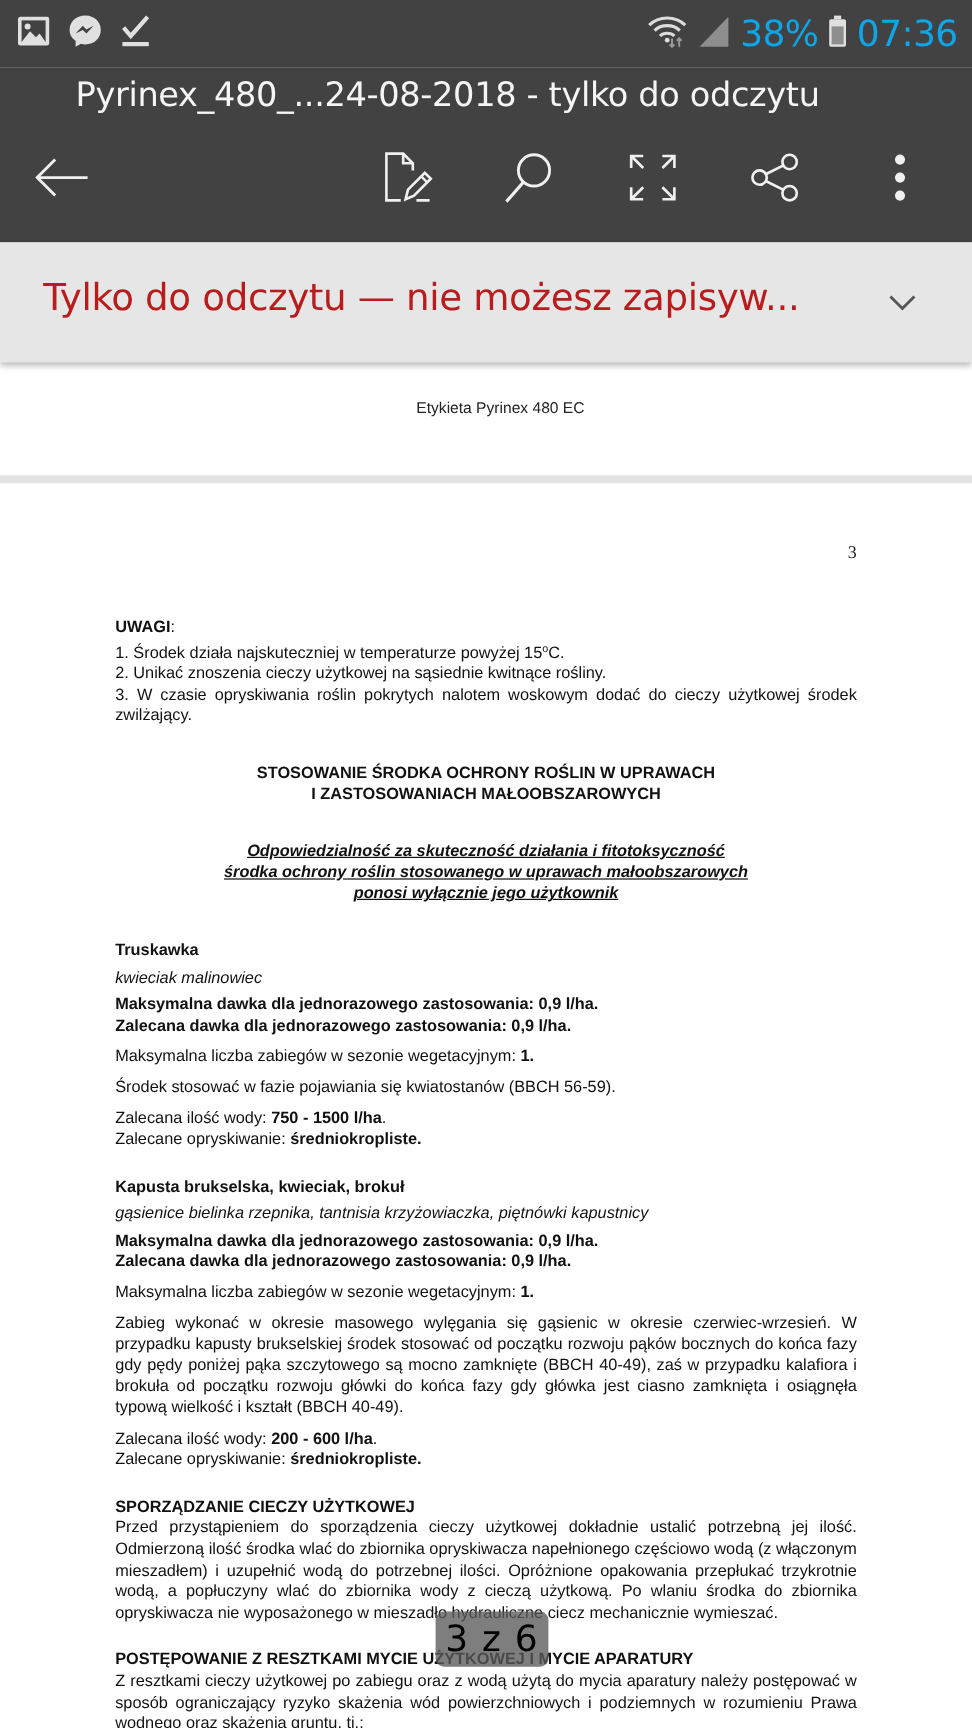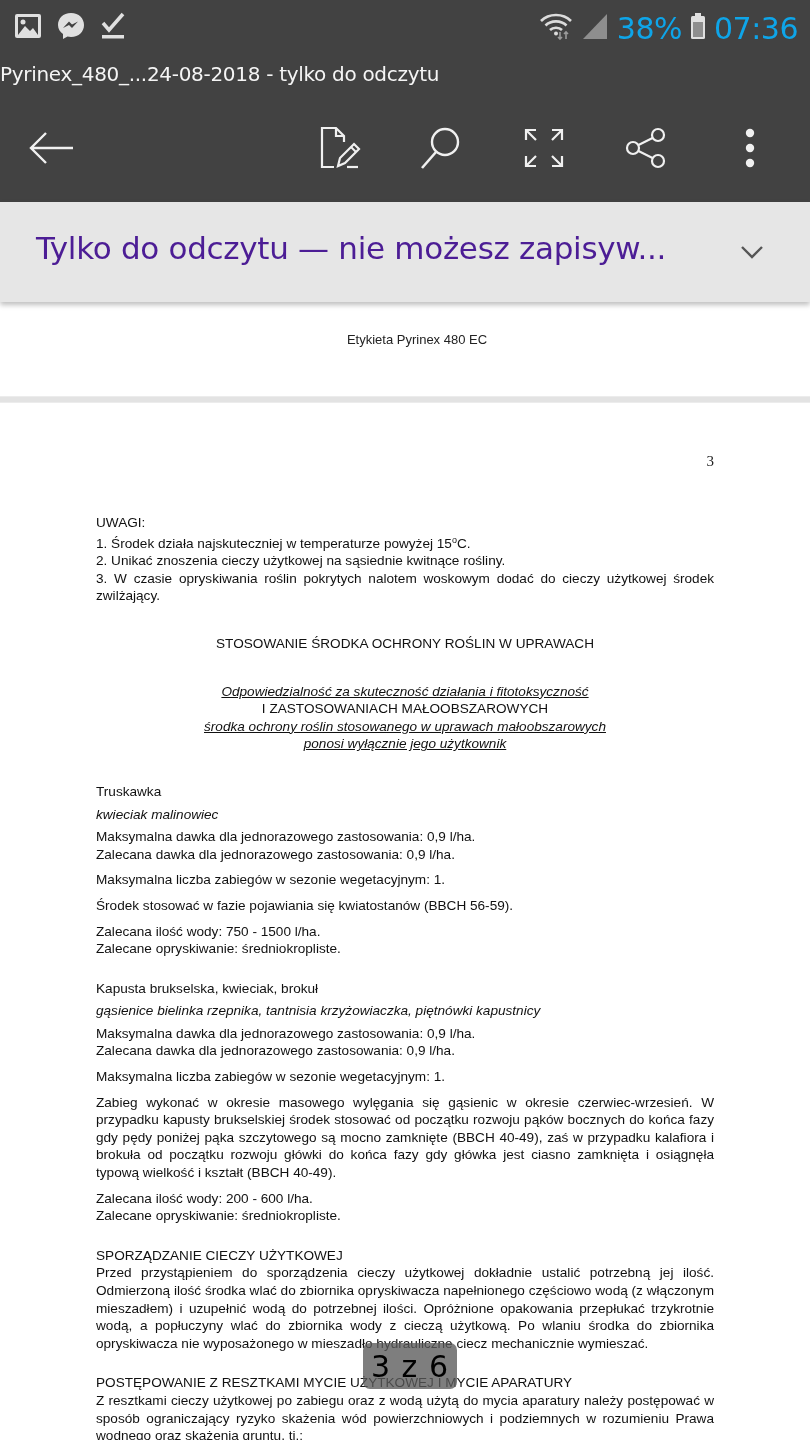--- a/index.html
+++ b/index.html
@@ -15,8 +15,8 @@
 
   
   .app-bar { position: absolute; left: 0; top: 56px; width: 810px; height: 146px; background: #424242; color: #fff; }
-  .doc-title { position: absolute; left: 0; width: 746px; top: 6px; 
-    font-family: "DejaVu Sans", sans-serif; font-size: 20px; color: #f5f5f5; letter-spacing: -0.3px; }
+  .doc-title { position: absolute; left: 0; width: 746px; top: 6px; text-align: center;
+    font-family: "DejaVu Sans", sans-serif; font-size: 28px; color: #f5f5f5; letter-spacing: -0.3px; }
   .toolbar-btn { position: absolute; top: 66px; width: 56px; height: 56px; display: flex; align-items: center; justify-content: center; cursor: pointer; }
 
   

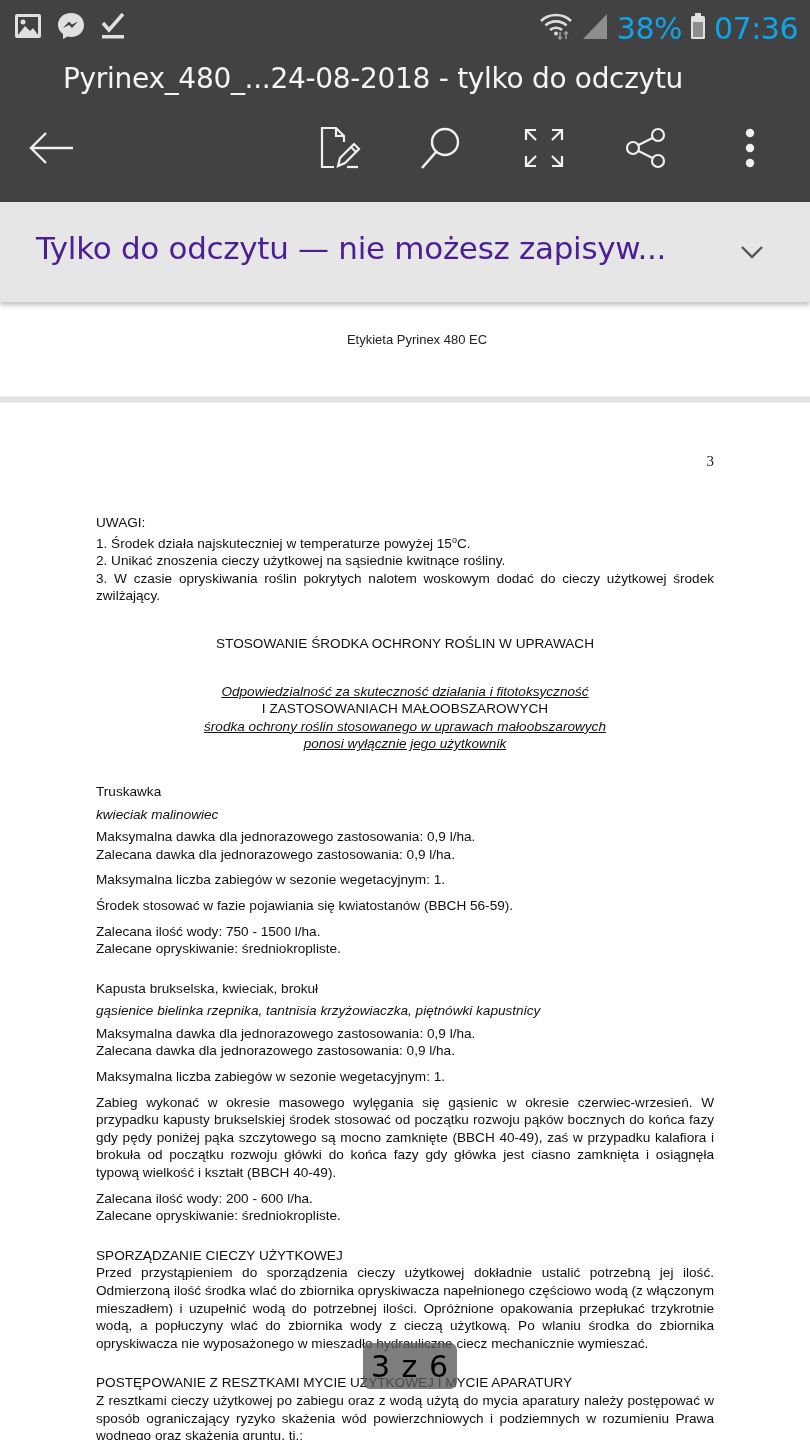--- a/index.html
+++ b/index.html
@@ -23,7 +23,7 @@
   .banner { position: absolute; left: 0; top: 202px; width: 810px; height: 100px; background: #e6e6e6;
     box-shadow: 0 3px 5px rgba(0,0,0,0.25); z-index: 5; display: flex; align-items: center; }
   .banner-text { position: absolute; left: 36px; top: 28px; font-family: "DejaVu Sans", sans-serif;
-    font-size: 31px; color: #4c1d95; letter-spacing: -0.3px; }
+    font-size: 31px; color: #b91c1c; letter-spacing: -0.3px; }
   .banner-chevron { position: absolute; right: 40px; top: 32px; width: 36px; height: 36px; cursor: pointer; }
 
   

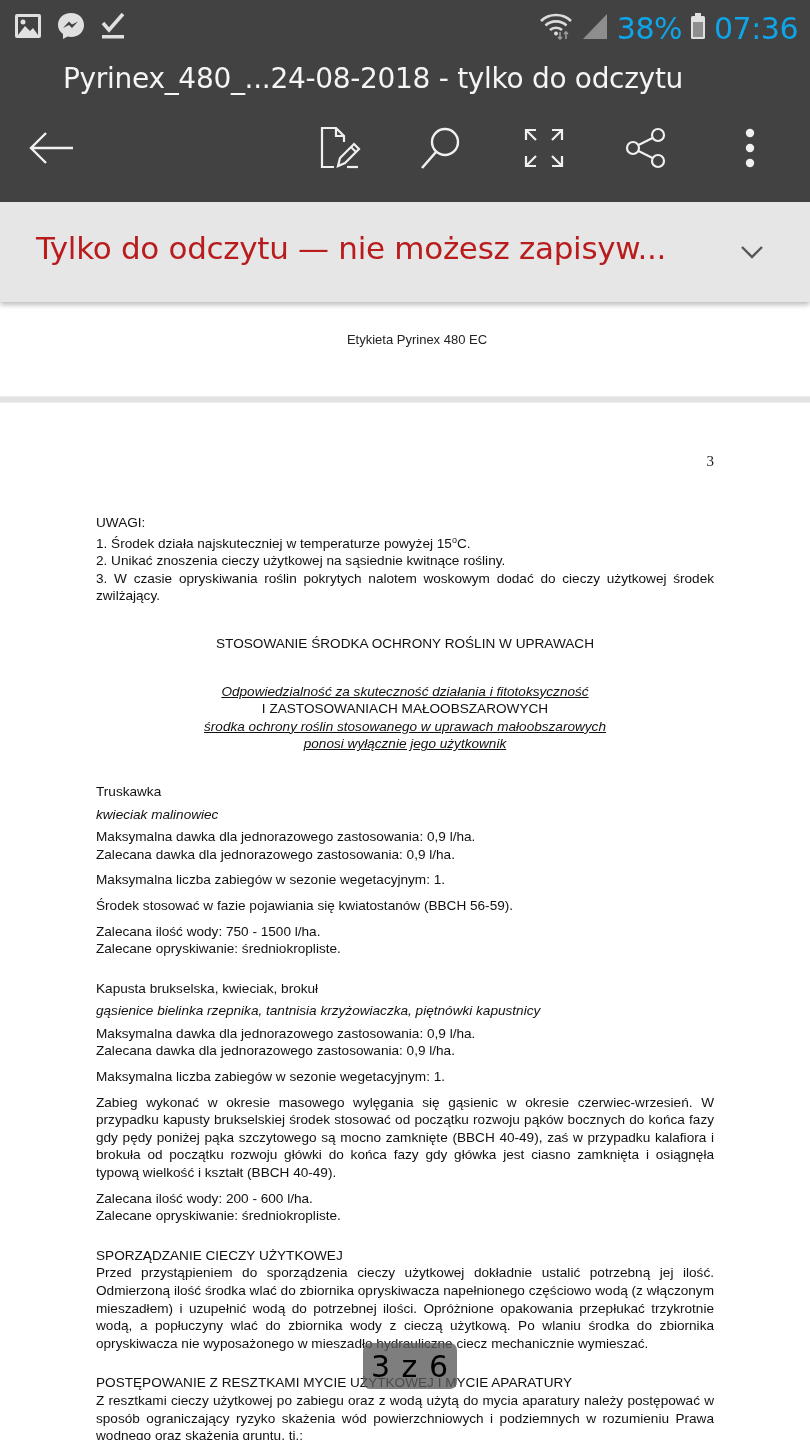--- a/index.html
+++ b/index.html
@@ -37,7 +37,7 @@
   .content { position: absolute; left: 96px; top: 111px; width: 618px; font-size: 13.6px; line-height: 17.6px; color: #111; }
   .content p { margin: 0; }
   .justify { text-align: justify; }
-  .b { font-weight: normal; }
+  .b { font-weight: bold; }
   .i { font-style: italic; }
   .center { text-align: center; }
   .u { text-decoration: underline; }

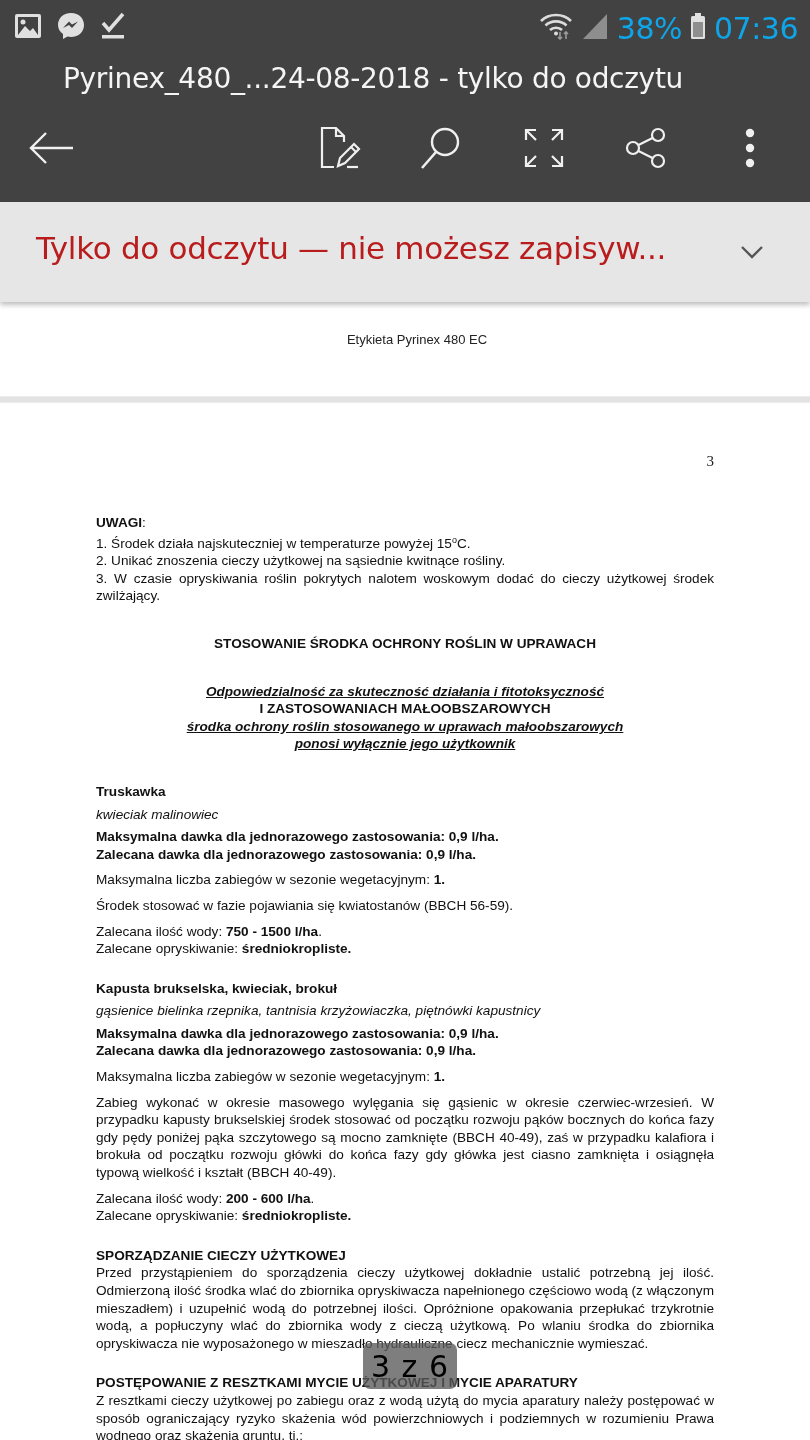--- a/index.html
+++ b/index.html
@@ -193,9 +193,9 @@
       <p class="justify">3. W czasie opryskiwania roślin pokrytych nalotem woskowym dodać do cieczy użytkowej środek zwilżający.</p>
 
       <p class="b center gap30">STOSOWANIE ŚRODKA OCHRONY ROŚLIN W UPRAWACH</p>
+      <p class="b center">I ZASTOSOWANIACH MAŁOOBSZAROWYCH</p>
+
       <p class="b i u center gap30">Odpowiedzialność za skuteczność działania i fitotoksyczność</p>
-
-      <p class="b center">I ZASTOSOWANIACH MAŁOOBSZAROWYCH</p>
       <p class="b i u center">środka ochrony roślin stosowanego w uprawach małoobszarowych</p>
       <p class="b i u center">ponosi wyłącznie jego użytkownik</p>
 

